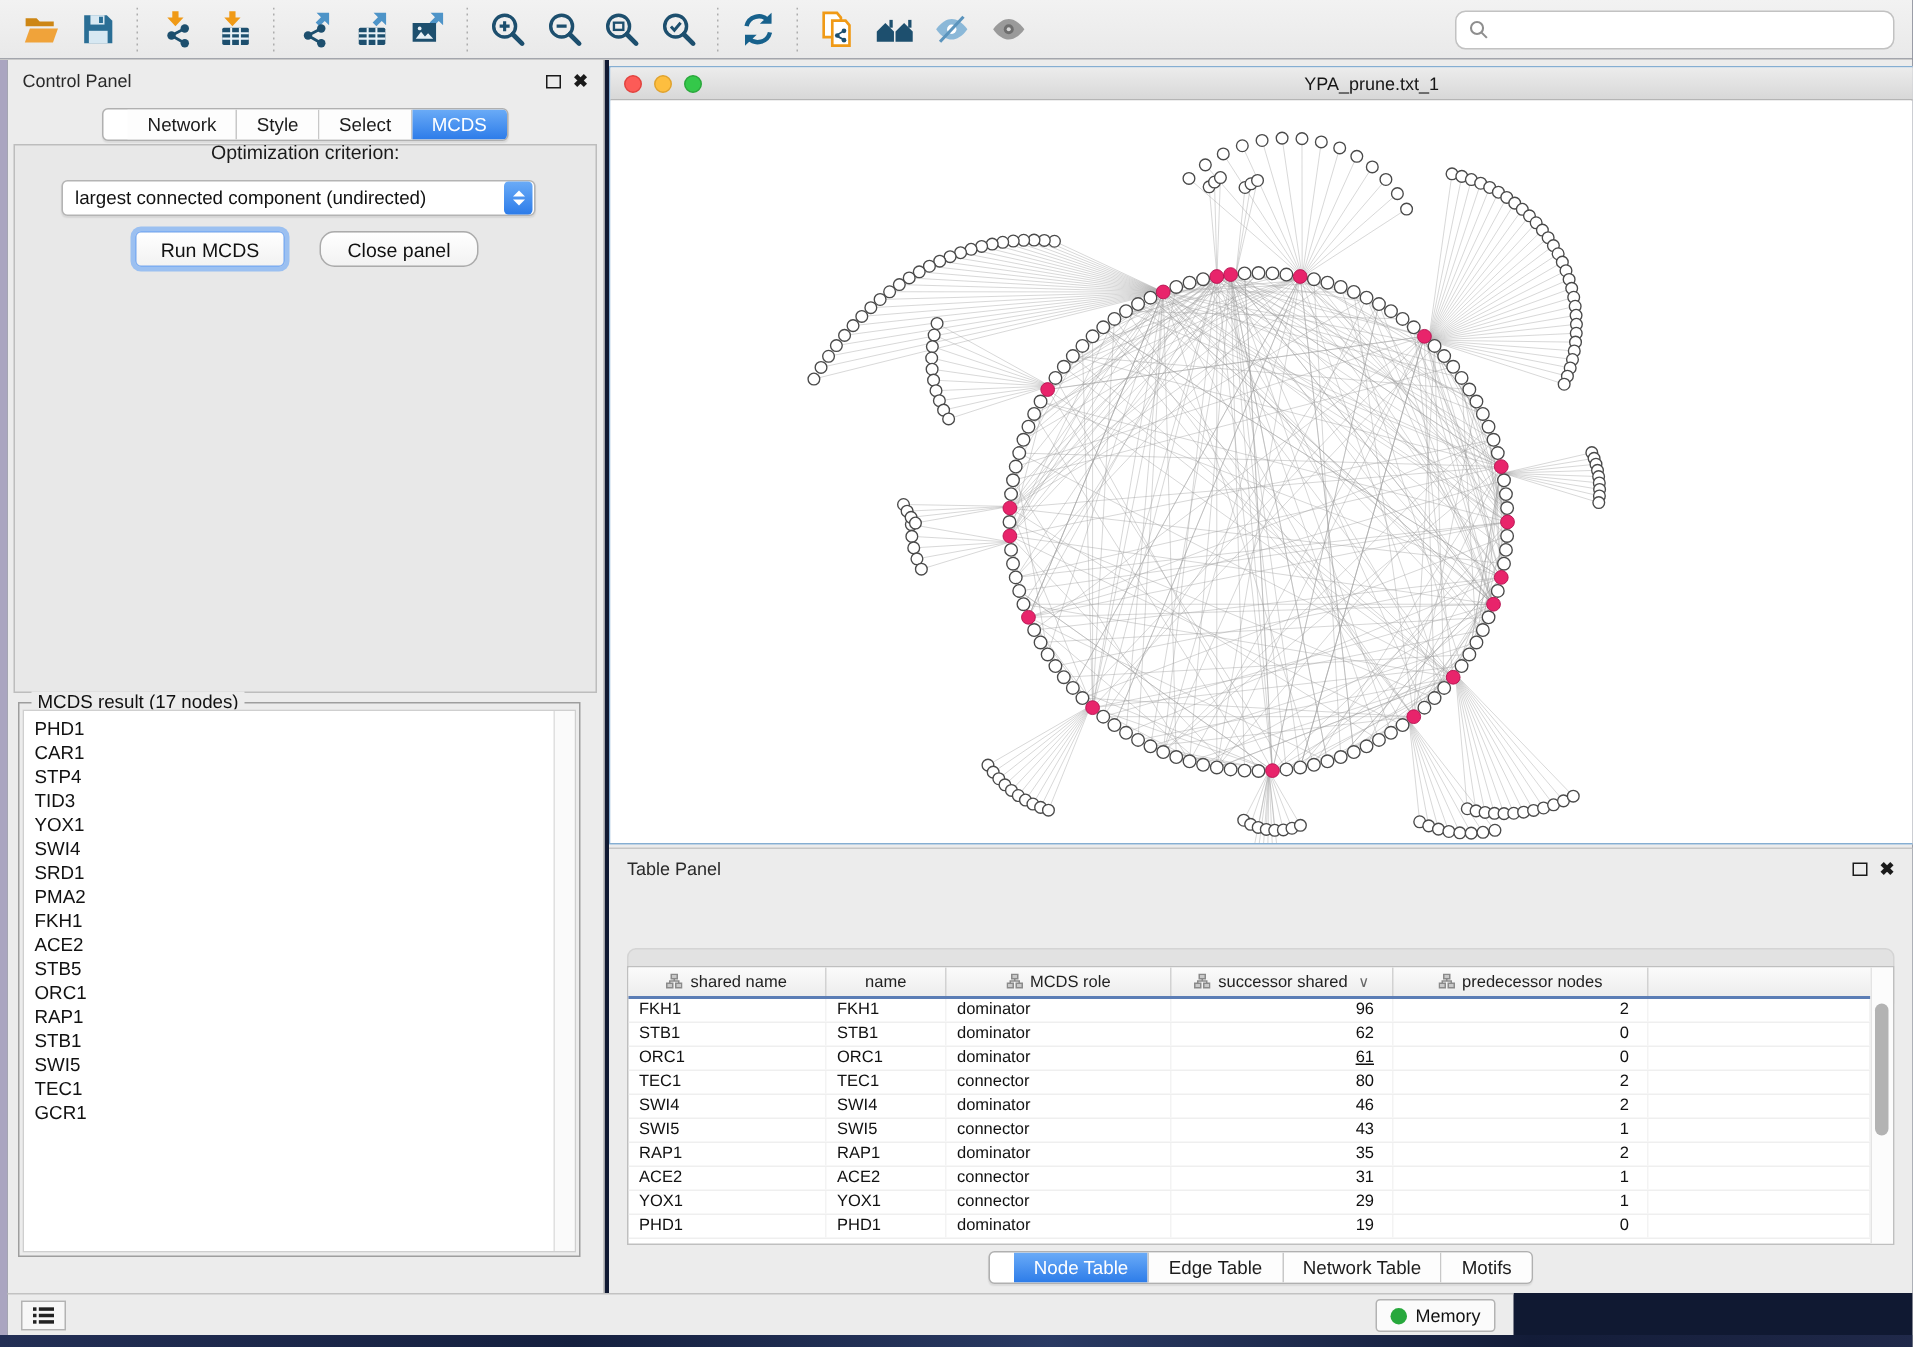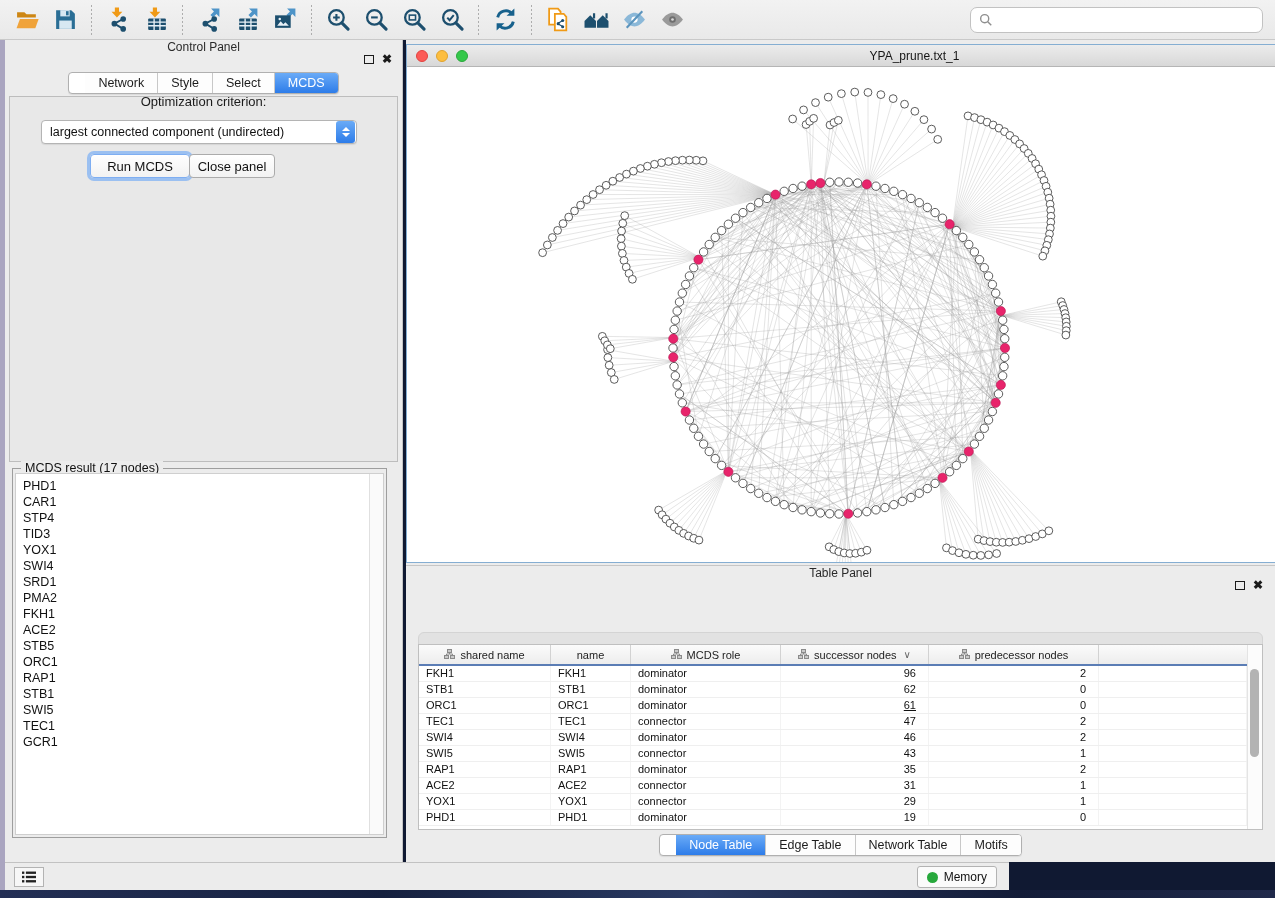--- a/index.html
+++ b/index.html
@@ -25,7 +25,7 @@
 
   
   #control-panel { position:absolute; left:5px; top:40px; width:398px; height:822px; background:#ececec; border-right:1px solid #c4c4c4; }
-  .panel-header { height:28px; display:flex; align-items:center; padding:0 10px;flex-direction:column; }
+  .panel-header { height:28px; display:flex; align-items:center; padding:0 10px; }
   .panel-title { font-size:12px; color:#2a2a2a; }
   .panel-header-btns { margin-left:auto; display:flex; align-items:center; gap:8px; }
   .float-btn { width:10px; height:9px; border:1.5px solid #1a1a1a; cursor:pointer; }

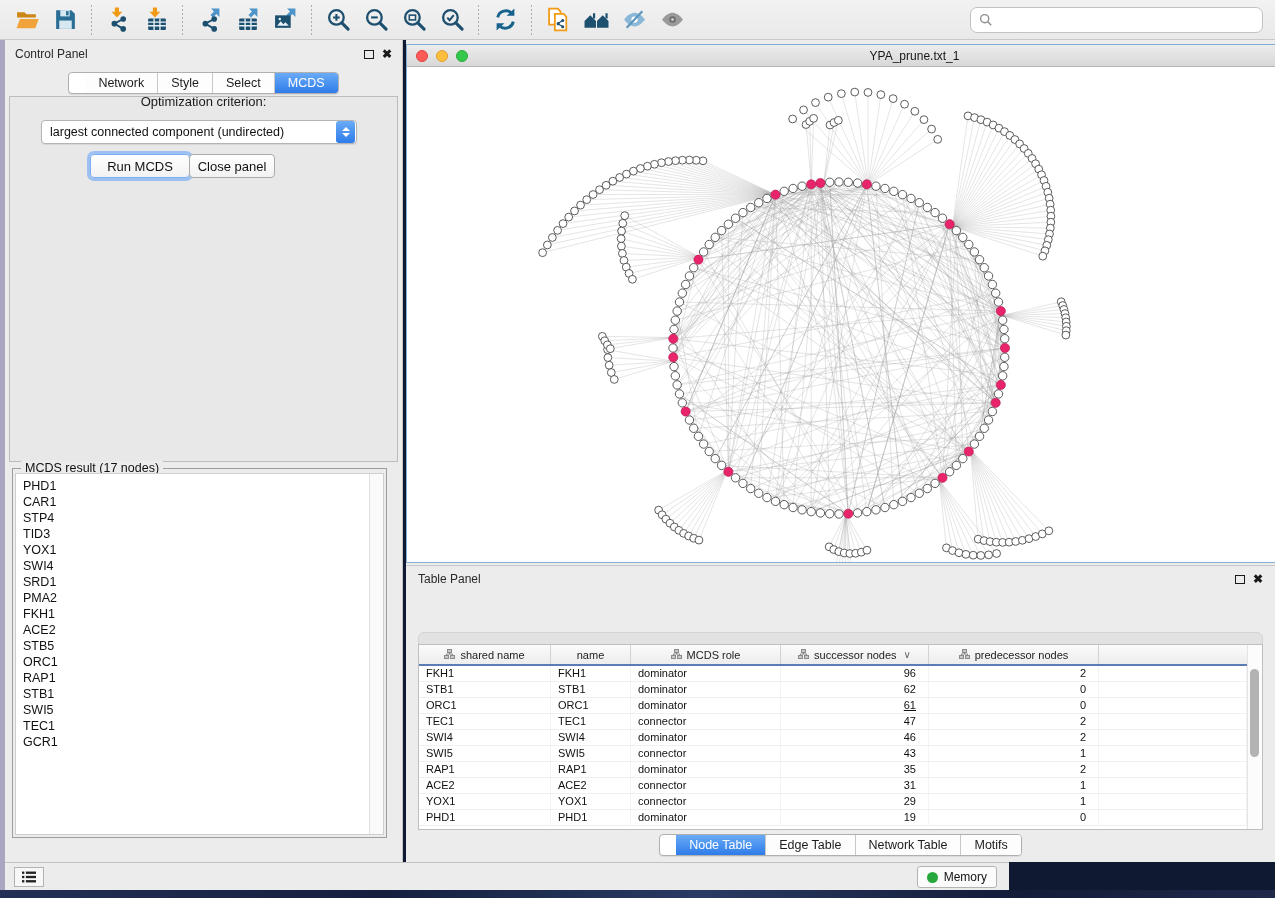--- a/index.html
+++ b/index.html
@@ -49,7 +49,7 @@
   .mac-btn { position:absolute; top:114px; height:24px; background:linear-gradient(#ffffff,#f2f2f2); border:1px solid #ababab;
     border-radius:4px; font-size:13px; color:#111; cursor:pointer; font-family:"Liberation Sans",sans-serif; }
   #run-btn { left:85px; width:100px; box-shadow:0 0 0 3px rgba(77,152,250,.5); border-color:#7eaef2; }
-  #close-panel-btn { left:184px; width:86px; }
+  #close-panel-btn { left:208px; width:106px;border-radius:10px; }
 
   #mcds-group { position:absolute; left:7px; top:428px; width:375px; height:370px; border:1px solid #9e9e9e; }
   #mcds-legend { position:absolute; left:8px; top:-8px; background:#ececec; padding:0 4px; font-size:12.5px; color:#111; }

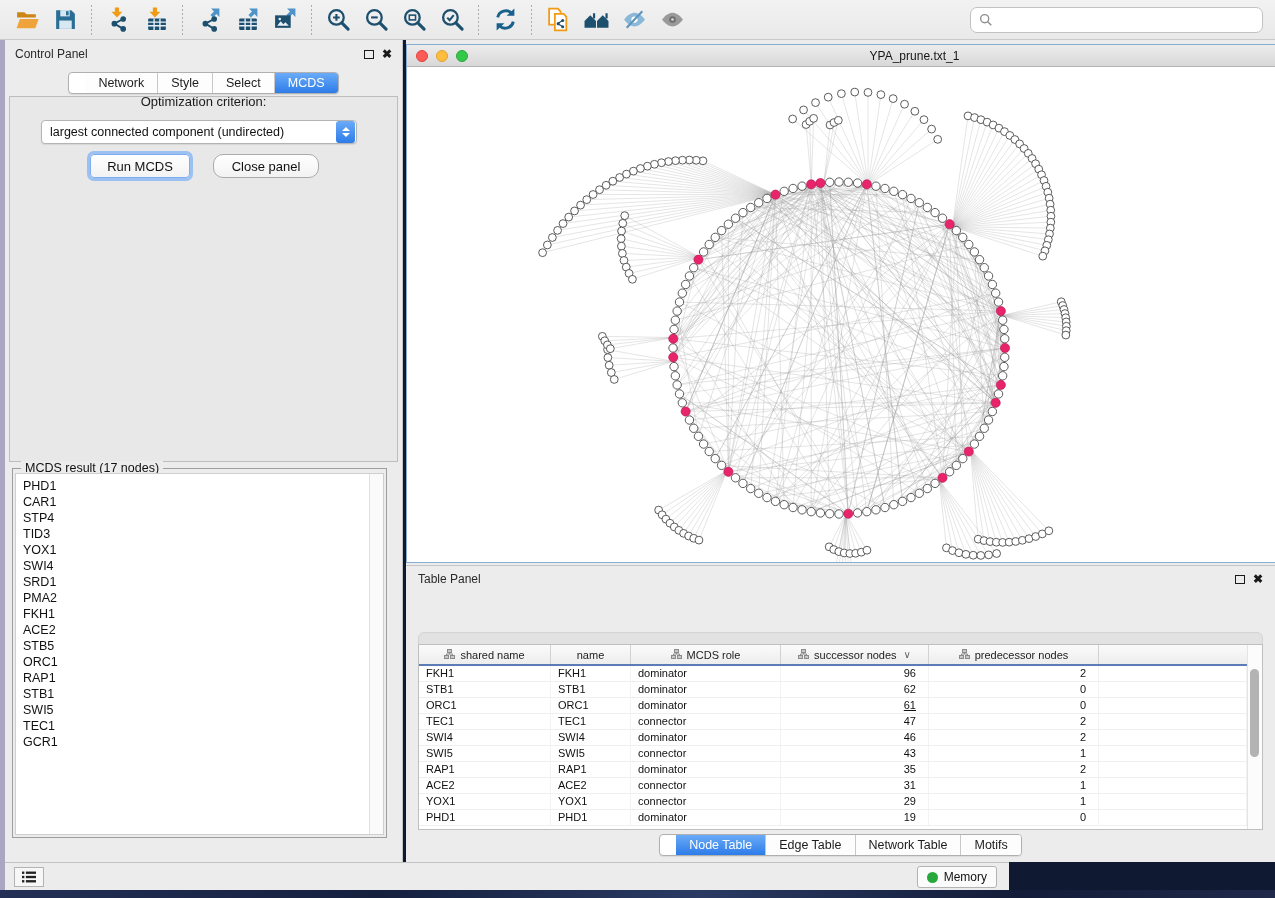--- a/index.html
+++ b/index.html
@@ -1161,7 +1161,7 @@
                     <path d="M5.5 3.5v1.5M2.5 6.5V5h6v1.5" fill="none"></path>
                   </g>
                 </svg>
-                <span>successor nodes</span>
+                <span>successor shared</span>
                 <span class="sort-chev">∨</span>
               </div>
               <div class="th" style="width: 170px; flex: 0 0 170px;">

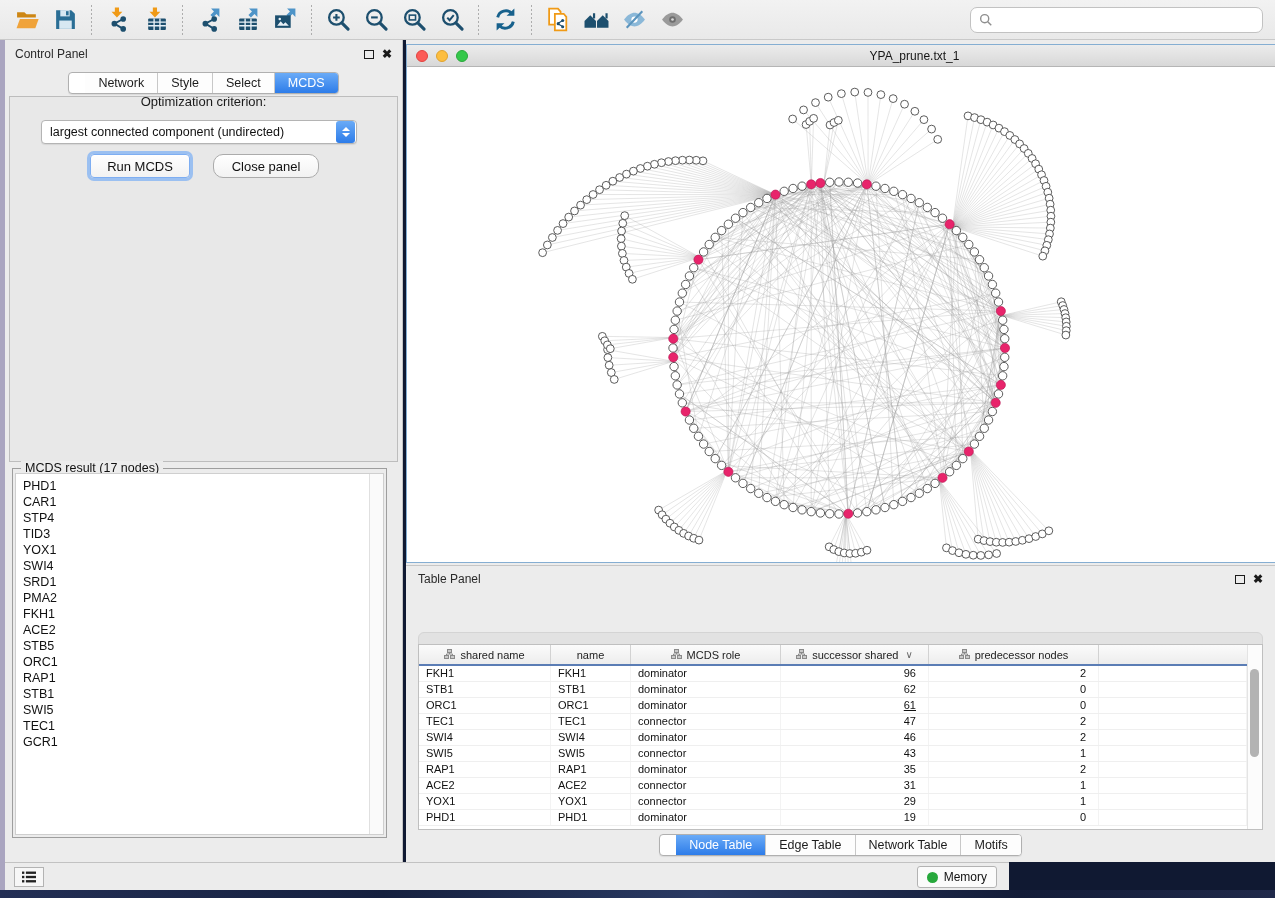--- a/index.html
+++ b/index.html
@@ -1206,7 +1206,7 @@
                 <div class="td" style="flex: 0 0 132px; width: 132px;">TEC1</div>
                 <div class="td" style="flex: 0 0 80px; width: 80px;">TEC1</div>
                 <div class="td" style="flex: 0 0 150px; width: 150px;">connector</div>
-                <div class="td num" style="flex: 0 0 148px; width: 148px;">47</div>
+                <div class="td num" style="flex: 0 0 148px; width: 148px;">80</div>
                 <div class="td num" style="flex: 0 0 170px; width: 170px;">2</div>
                 <div class="td" style="flex: 1 1 0%;"></div>
               </div>

